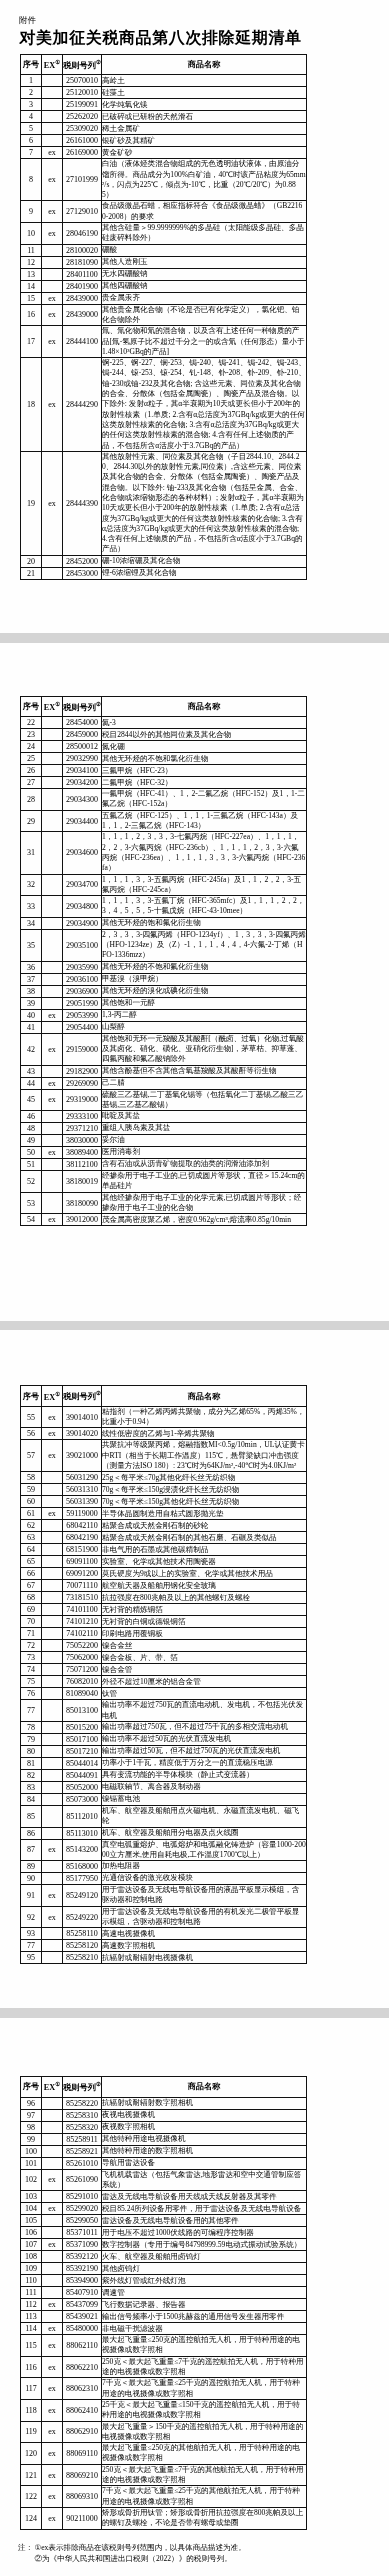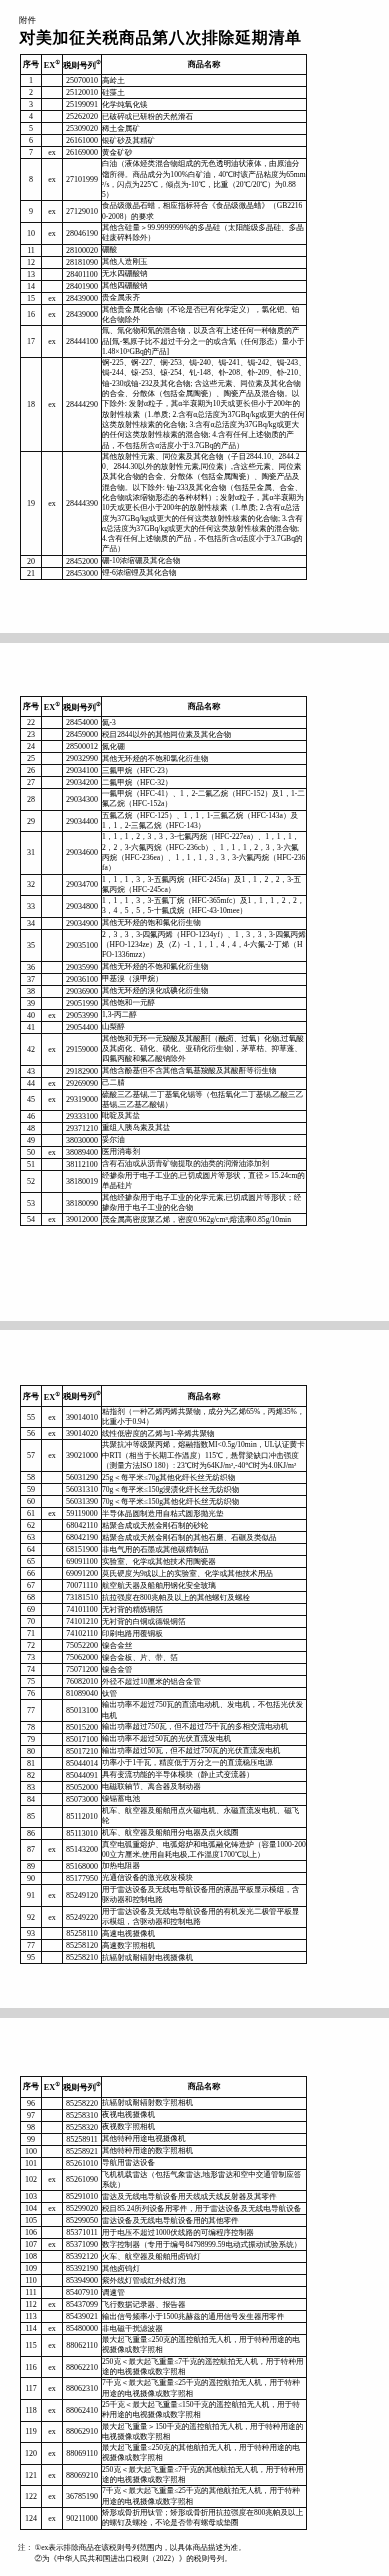--- a/index.html
+++ b/index.html
@@ -883,7 +883,7 @@
         <tr>
           <td class="c-no">122</td>
           <td class="c-ex">ex</td>
-          <td class="c-code">36785190</td>
+          <td class="c-code">88069310</td>
           <td class="c-name">7千克＜最大起飞重量≤25千克的其他航拍无人机，用于特种用途的电视摄像或数字照相</td>
         </tr>
         <tr>

